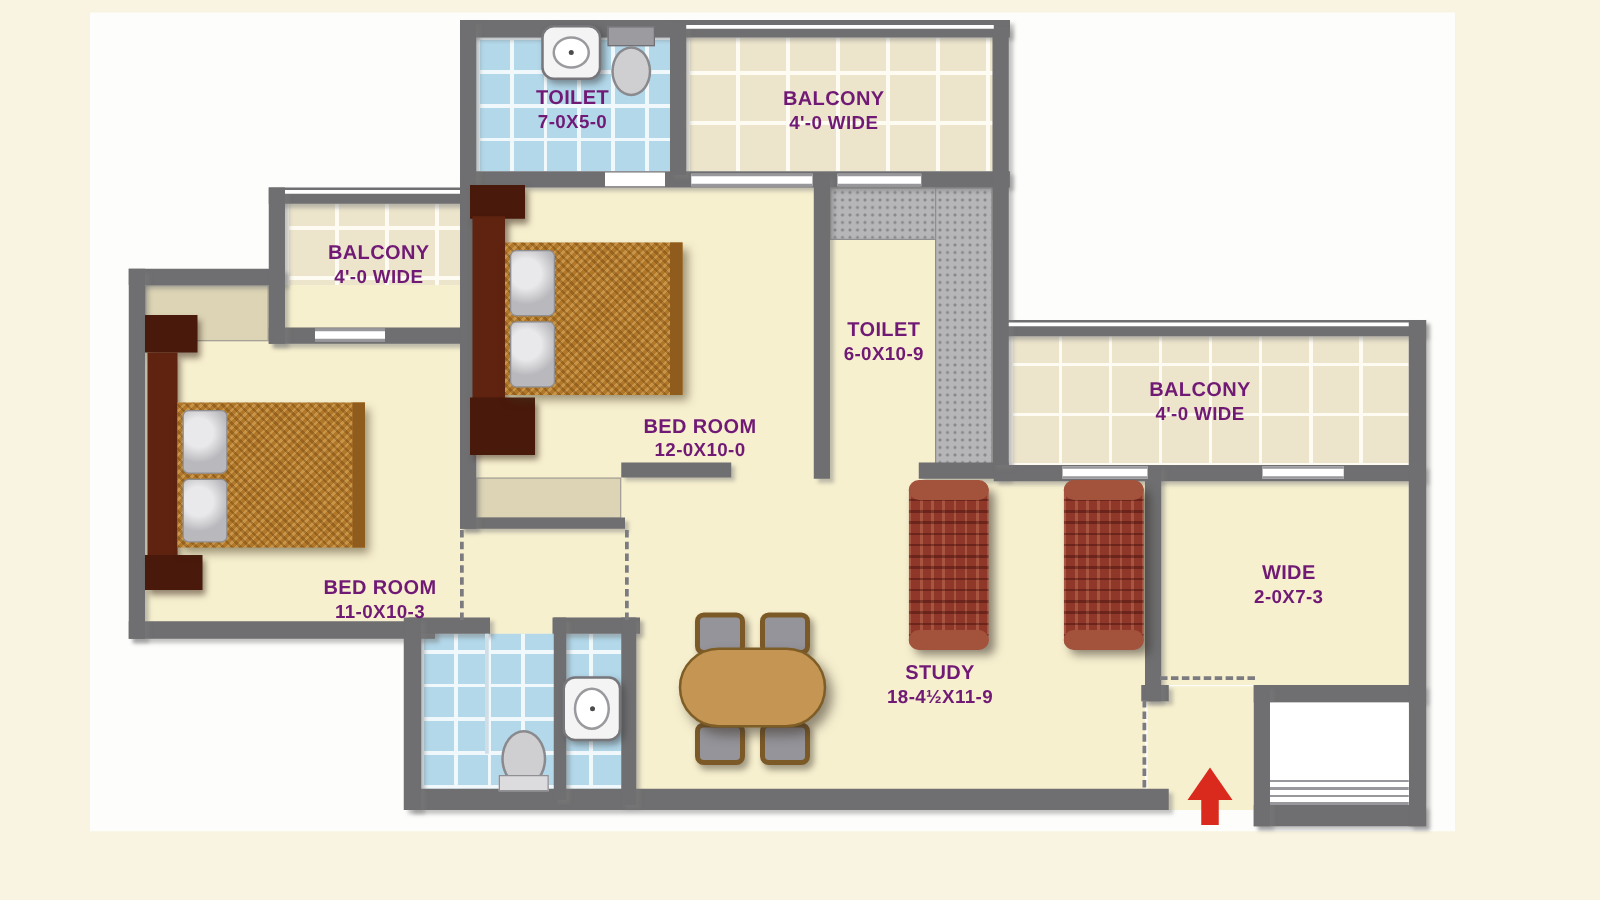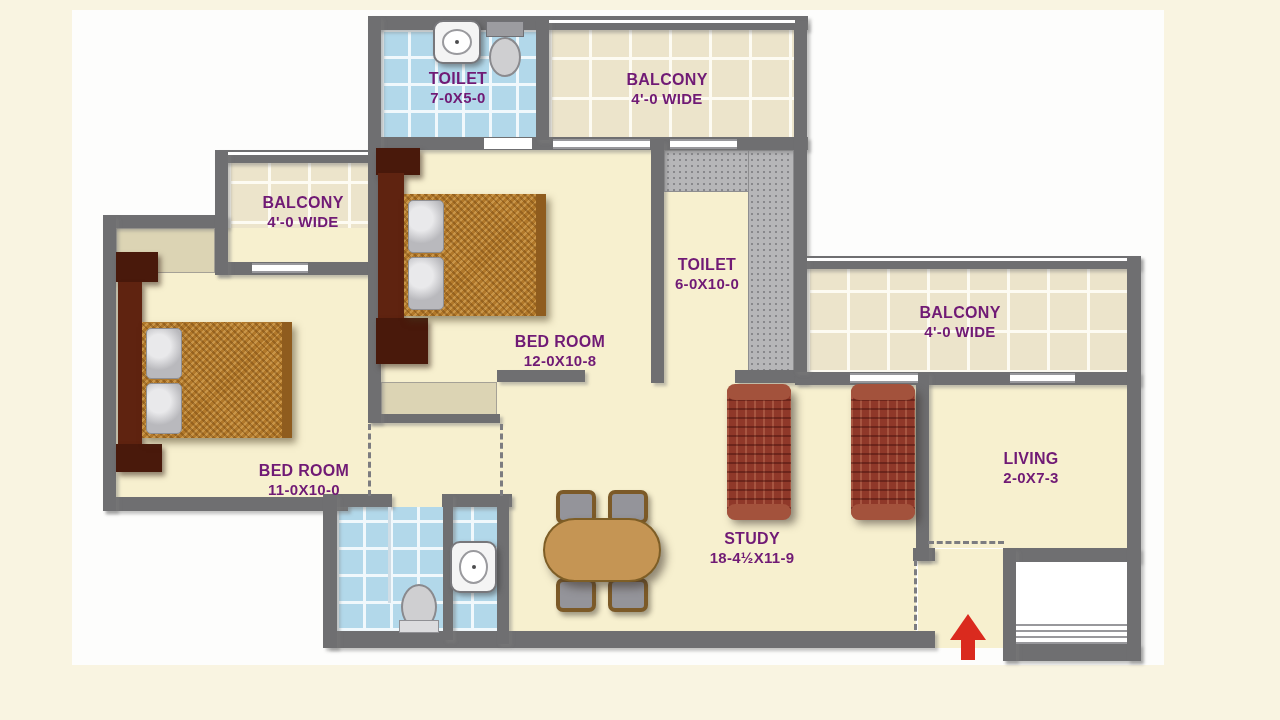--- a/index.html
+++ b/index.html
@@ -193,7 +193,7 @@
   </div>
   <div class="lbl" style="left:707px;top:274px">
     <div class="nm">TOILET</div>
-    <div class="dm">6-0X10-0</div>
+    <div class="dm">6-0X10-9</div>
   </div>
   <div class="lbl" style="left:560px;top:351px">
     <div class="nm">BED ROOM</div>

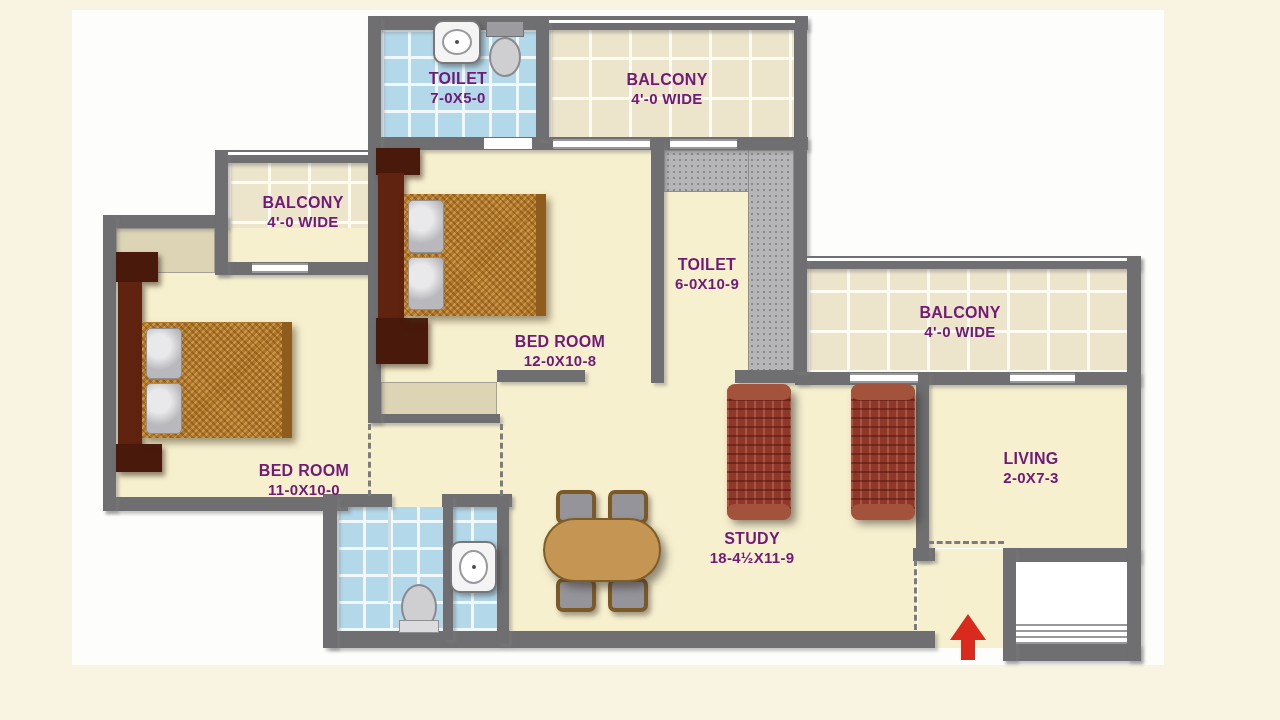--- a/index.html
+++ b/index.html
@@ -197,7 +197,7 @@
   </div>
   <div class="lbl" style="left:560px;top:351px">
     <div class="nm">BED ROOM</div>
-    <div class="dm">12-0X10-8</div>
+    <div class="dm">12-0X10-0</div>
   </div>
   <div class="lbl" style="left:960px;top:322px">
     <div class="nm">BALCONY</div>

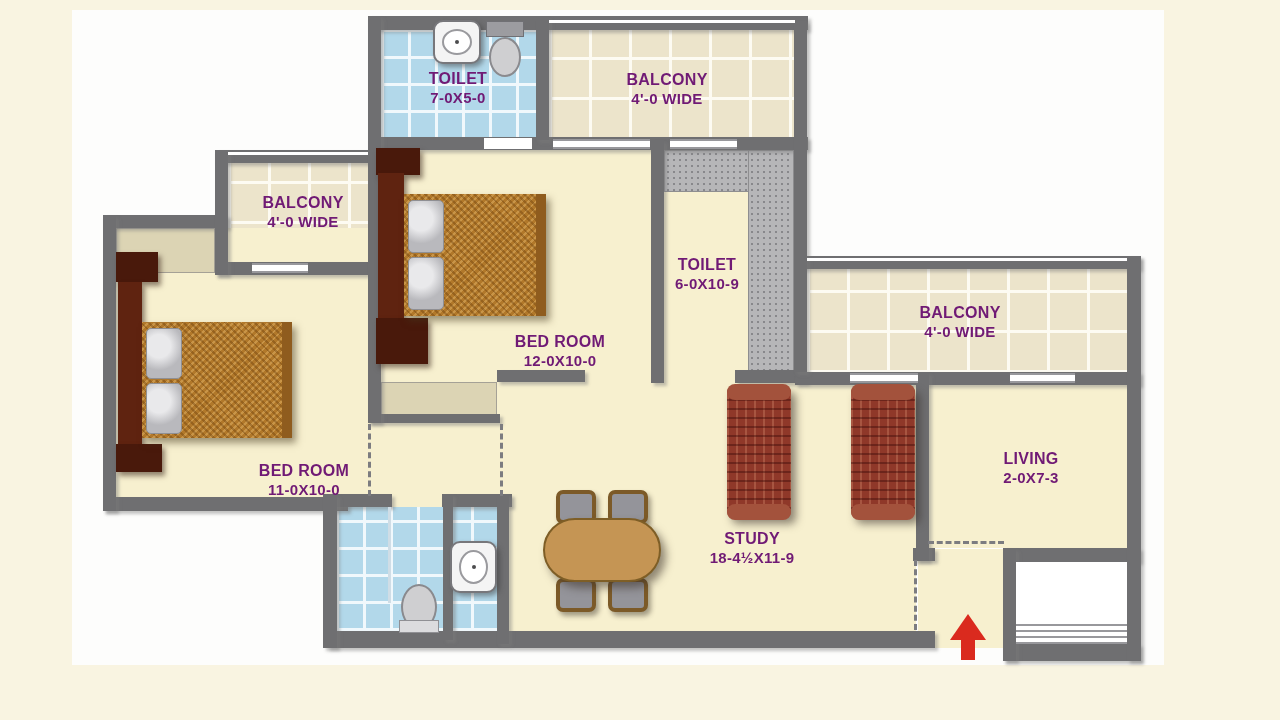--- a/index.html
+++ b/index.html
@@ -208,7 +208,7 @@
     <div class="dm">11-0X10-0</div>
   </div>
   <div class="lbl" style="left:1031px;top:468px">
-    <div class="nm">LIVING</div>
+    <div class="nm">WIDE</div>
     <div class="dm">2-0X7-3</div>
   </div>
   <div class="lbl" style="left:752px;top:548px">

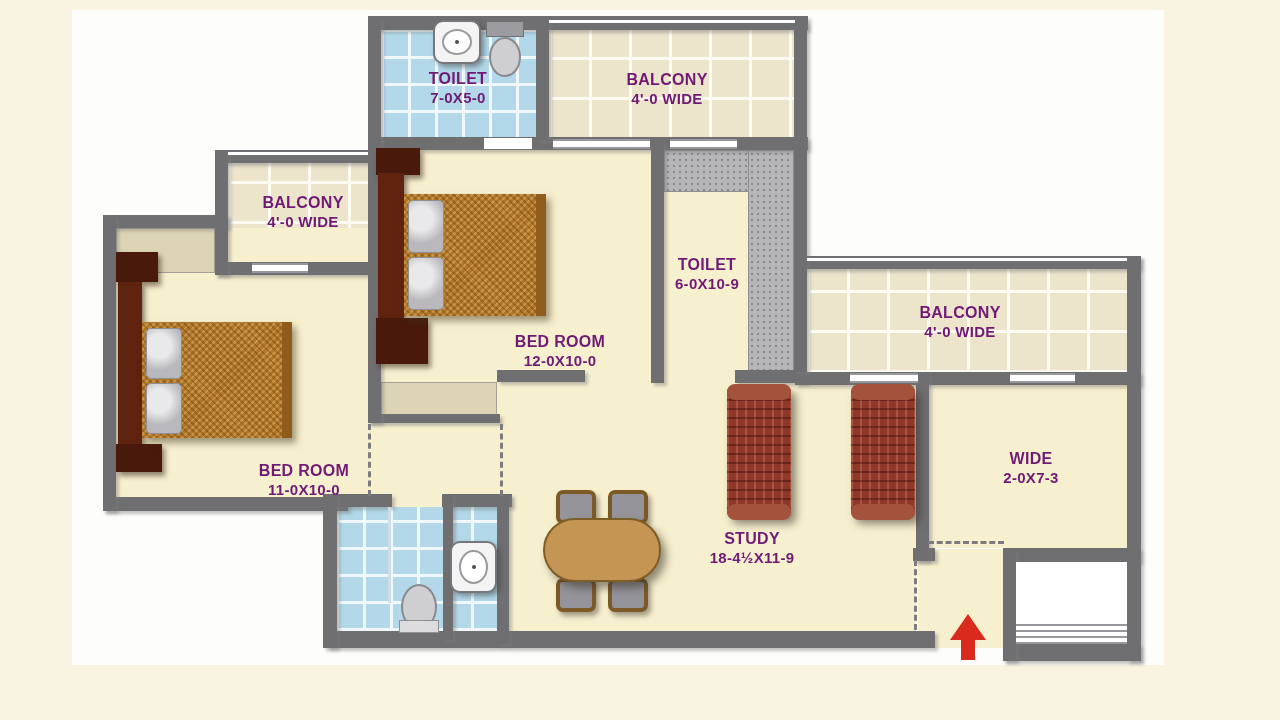--- a/index.html
+++ b/index.html
@@ -205,7 +205,7 @@
   </div>
   <div class="lbl" style="left:304px;top:480px">
     <div class="nm">BED ROOM</div>
-    <div class="dm">11-0X10-0</div>
+    <div class="dm">11-0X10-3</div>
   </div>
   <div class="lbl" style="left:1031px;top:468px">
     <div class="nm">WIDE</div>

